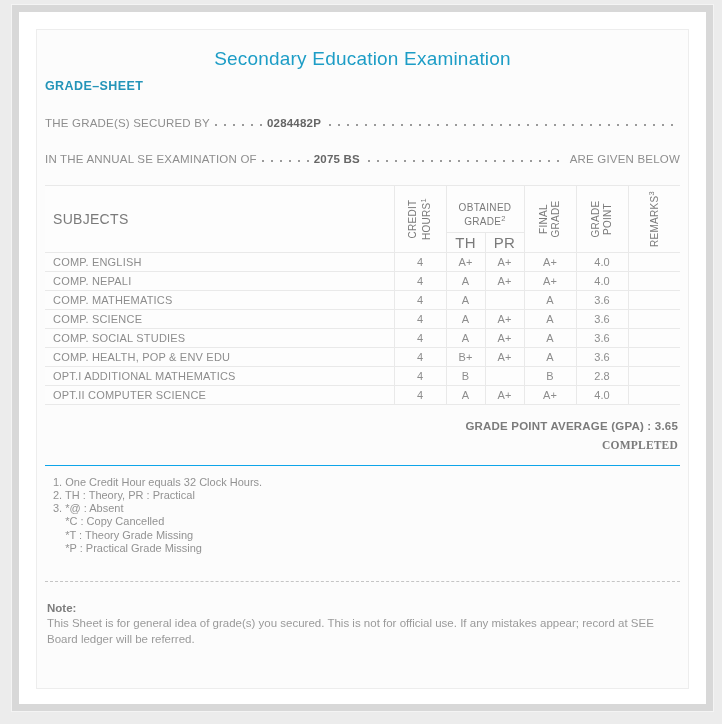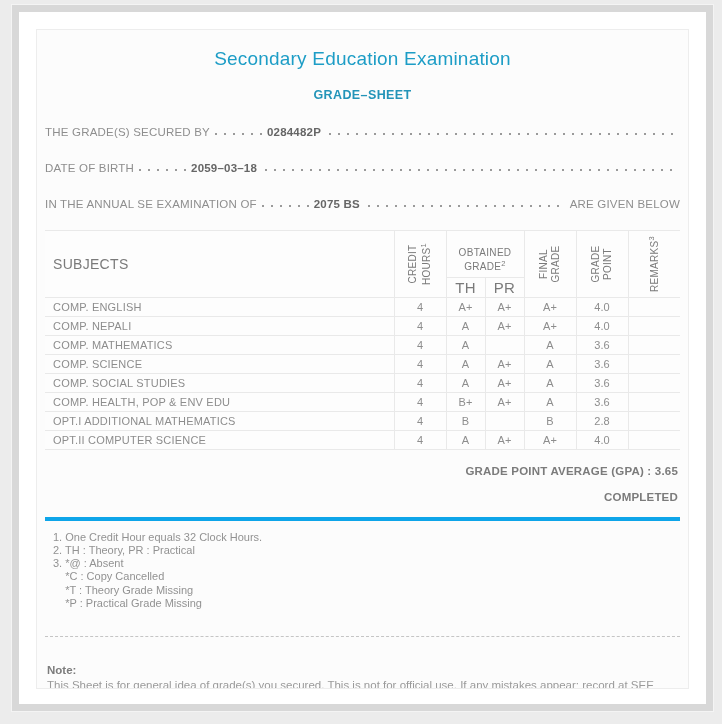--- a/index.html
+++ b/index.html
@@ -33,11 +33,11 @@
     letter-spacing: 0.2px;
   }
   .subtitle {
-    text-align: center;
+    text-align: left;
     font-size: 12.5px;
     font-weight: bold;
     color: #2394b8;
-    margin-top: 18px;
+    margin-top: 9px;
     letter-spacing: 0.4px;
   }
   .info-line {

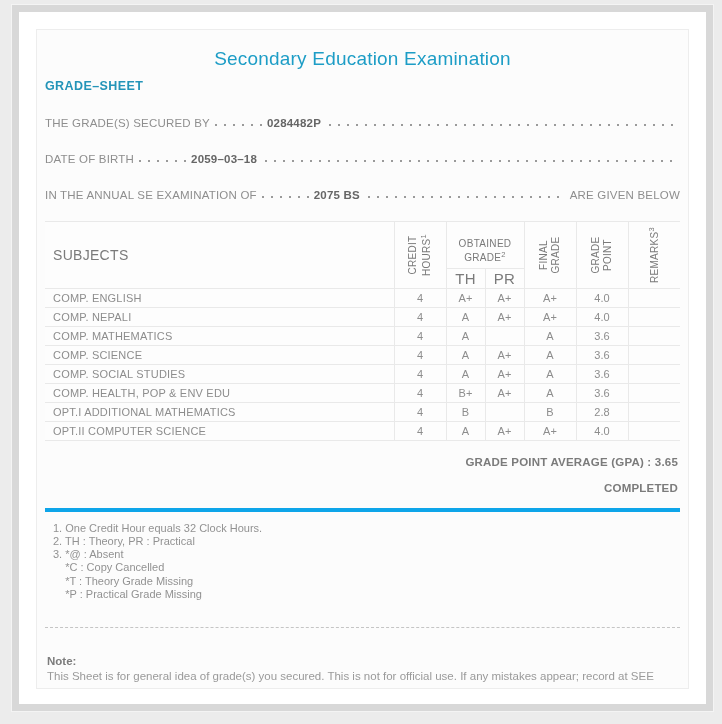--- a/index.html
+++ b/index.html
@@ -153,12 +153,6 @@
       <span class="dots dots-fill"></span>
     </div>
 
-    <div class="info-line">
-      <span>DATE OF BIRTH</span>
-      <span class="dots dots-short"></span>
-      <span class="value">2059–03–18</span>
-      <span class="dots dots-fill"></span>
-    </div>
 
     <div class="info-line">
       <span>IN THE ANNUAL SE EXAMINATION OF</span>

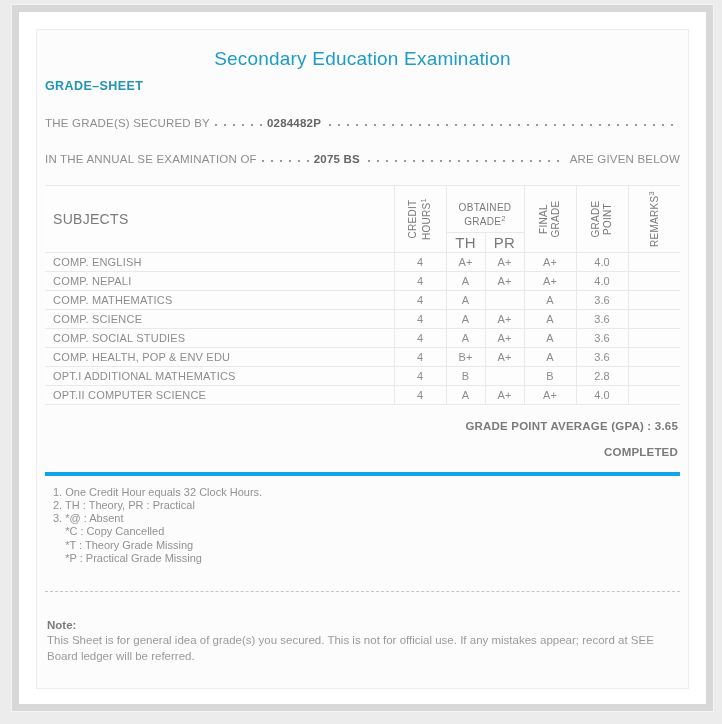--- a/index.html
+++ b/index.html
@@ -109,7 +109,7 @@
     font-size: 11.5px;
     font-weight: bold;
     color: #7b7b7b;
-    border-bottom: 4px solid #0ea5e9;
+    border-bottom: 1px solid #0ea5e9;
     padding: 15px 2px 14px 0;
     letter-spacing: 0.2px;
   }

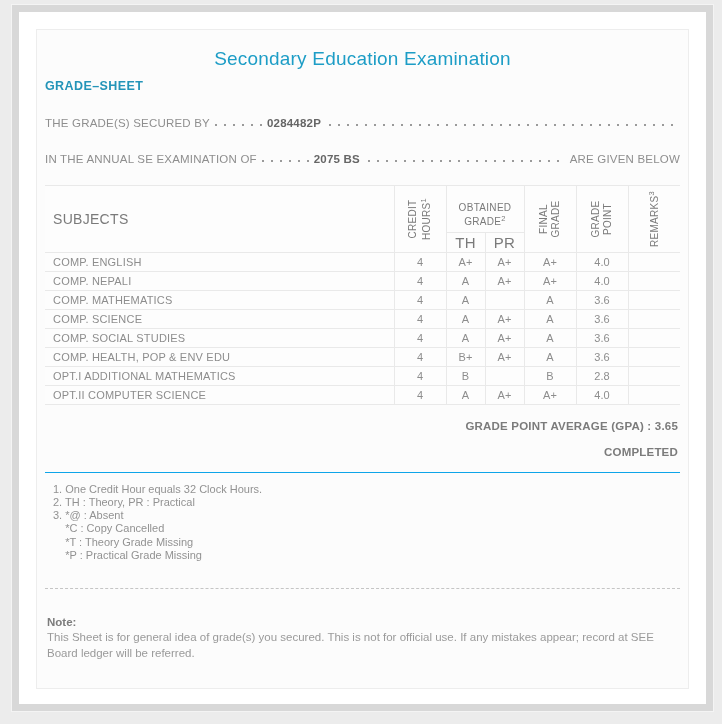--- a/index.html
+++ b/index.html
@@ -113,7 +113,7 @@
     padding: 15px 2px 14px 0;
     letter-spacing: 0.2px;
   }
-  .summary .status { margin-top: 14px; }
+  .summary .status { margin-top: 7px; font-family: Liberation Serif, serif; }
 
   .footnotes {
     padding: 10px 0 0 8px;

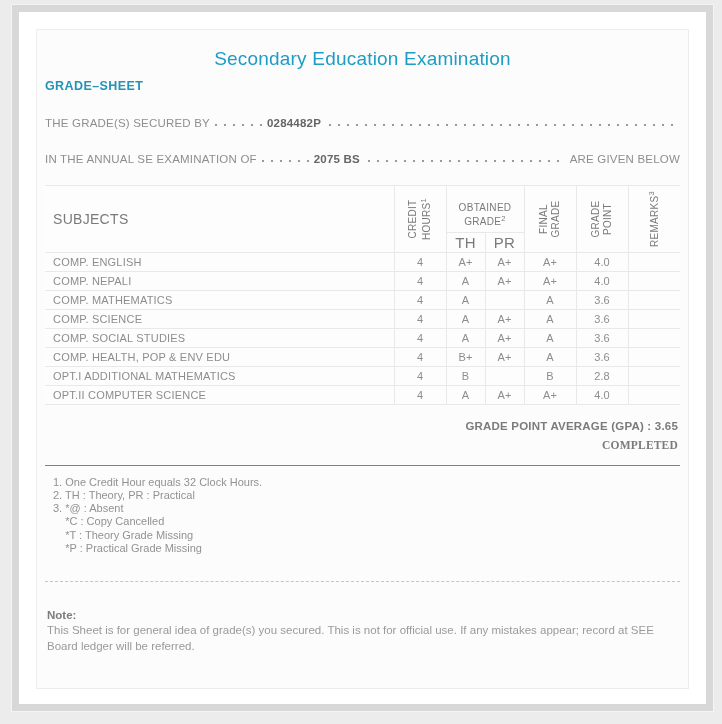--- a/index.html
+++ b/index.html
@@ -129,7 +129,7 @@
     height: 0;
   }
   .note {
-    margin-top: 26px;
+    margin-top: 19px;
     padding: 0 2px;
     font-size: 11.5px;
     color: #9a9a9a;

